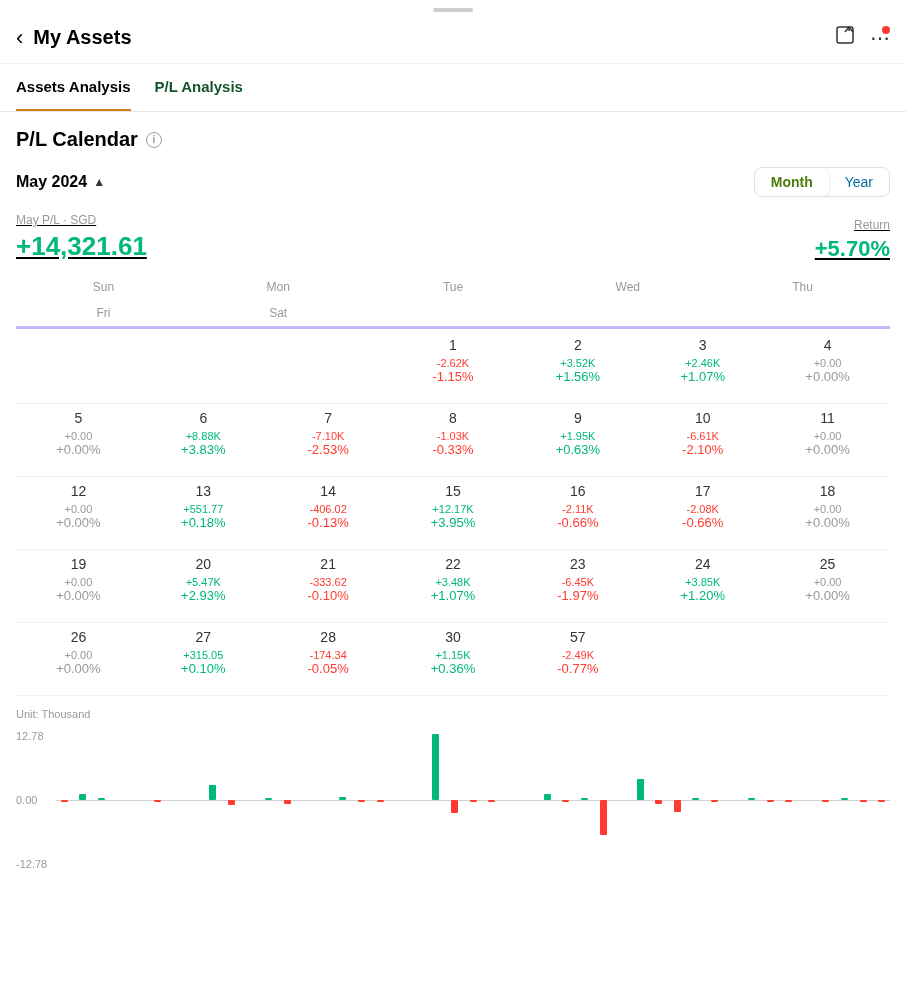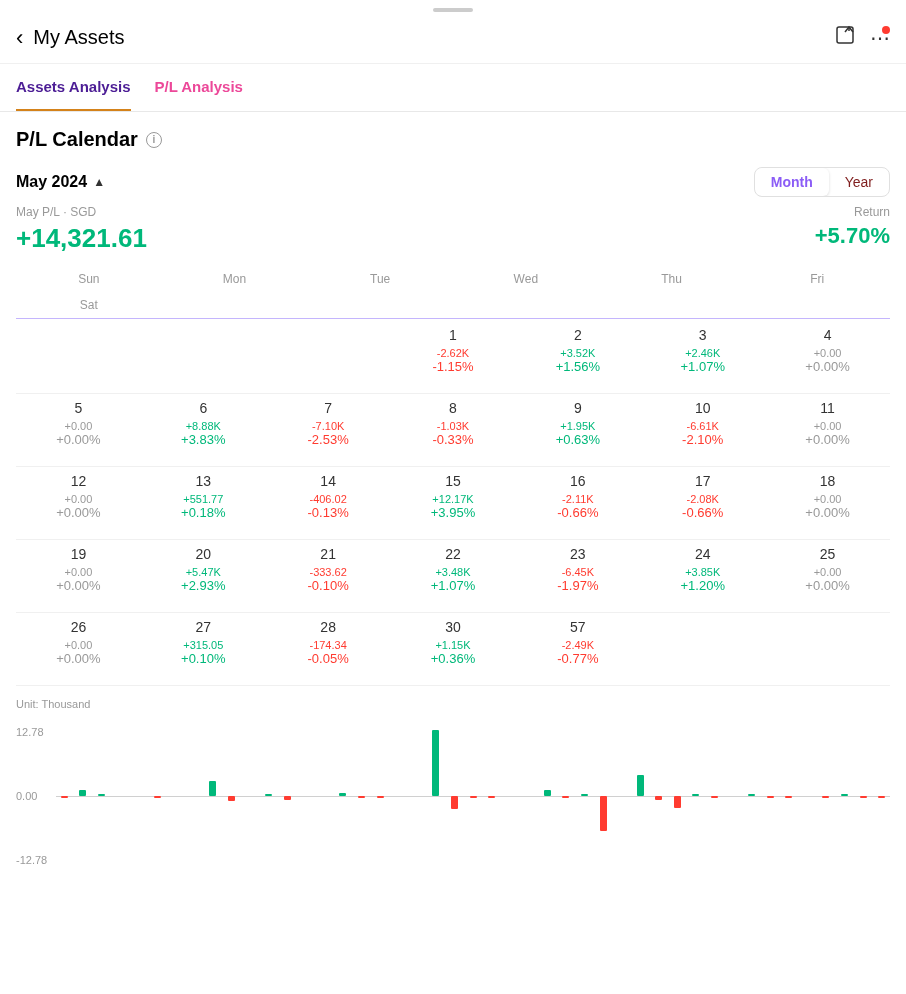--- a/index.html
+++ b/index.html
@@ -25,7 +25,7 @@
       margin-right: 10px; line-height: 1;
     }
     .header-title {
-      font-size: 20px; font-weight: 400; flex: 1;
+      font-size: 20px; font-weight: 700; flex: 1;
     }
     .header-icons {
       display: flex; gap: 14px; align-items: center;

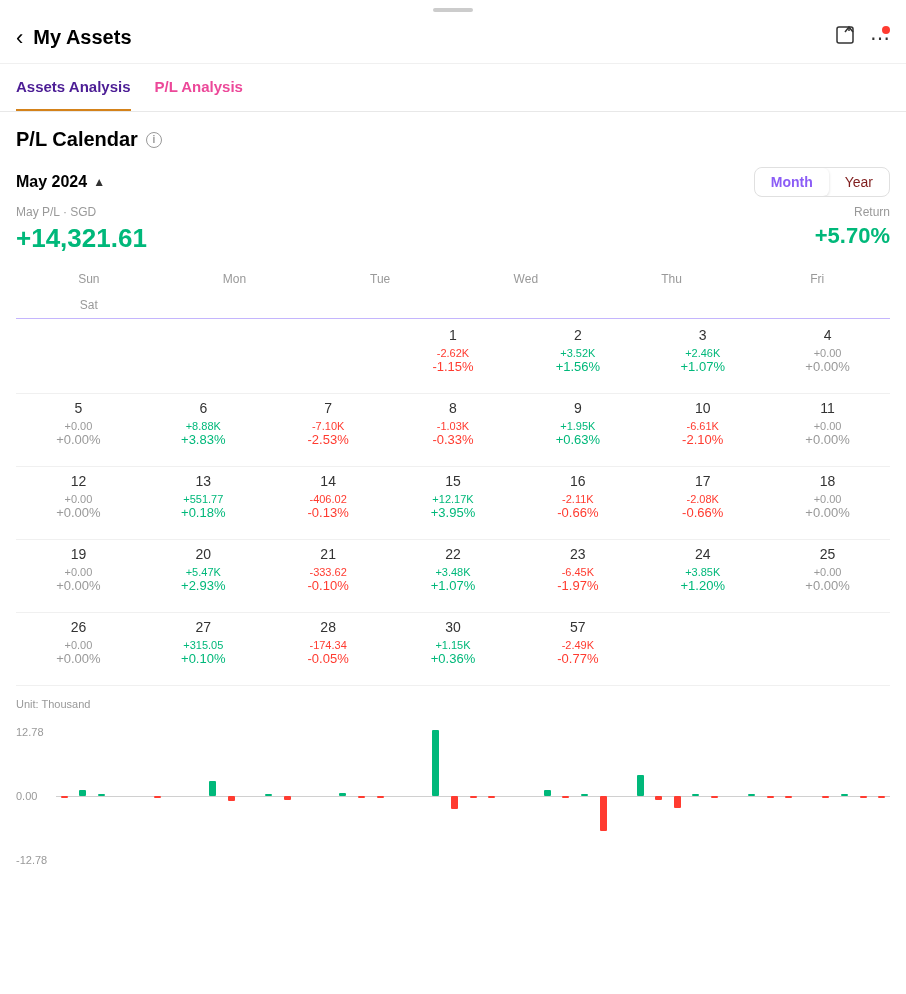--- a/index.html
+++ b/index.html
@@ -47,7 +47,7 @@
       border-bottom: 2px solid transparent;
     }
     .tab-item.active {
-      color: #4c1d95;
+      color: #000000;
       border-bottom: 2px solid #d4821a;
     }
     .content { padding: 16px; }

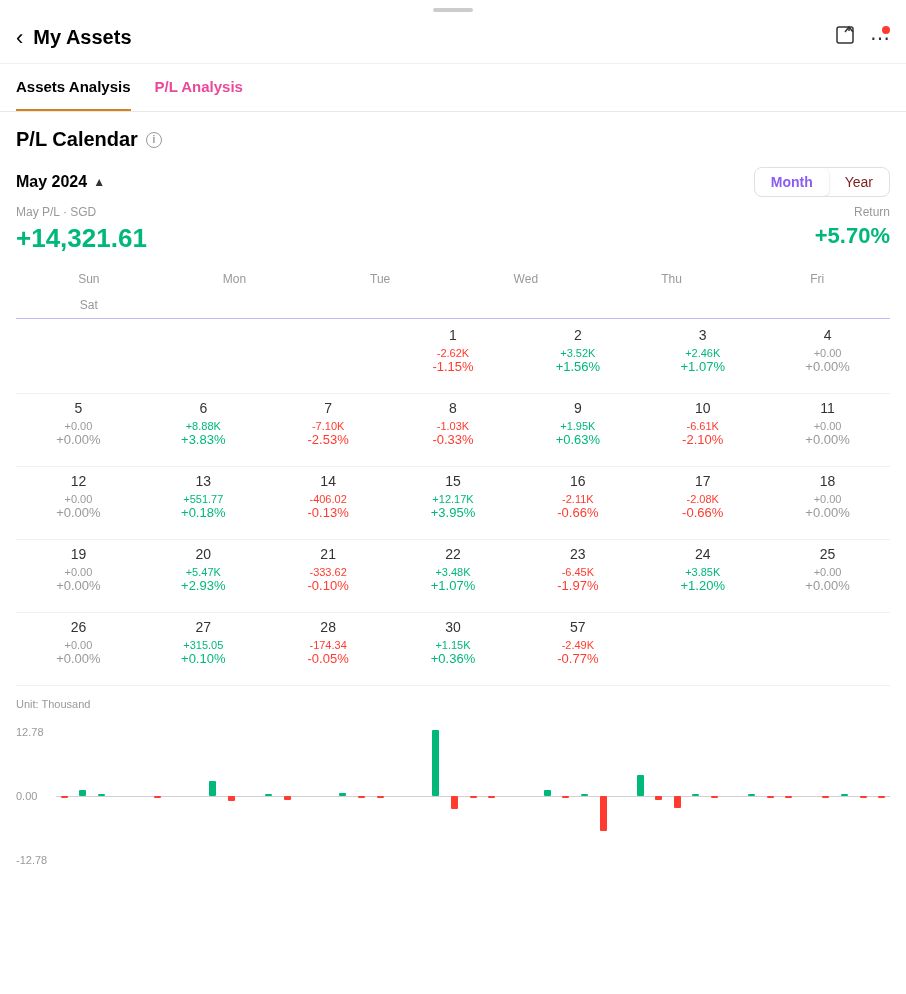--- a/index.html
+++ b/index.html
@@ -43,7 +43,7 @@
     .tab-item {
       padding: 14px 0; margin-right: 24px;
       font-size: 15px; font-weight: 600;
-      cursor: pointer; color: #ec4899;
+      cursor: pointer; color: #14532d;
       border-bottom: 2px solid transparent;
     }
     .tab-item.active {

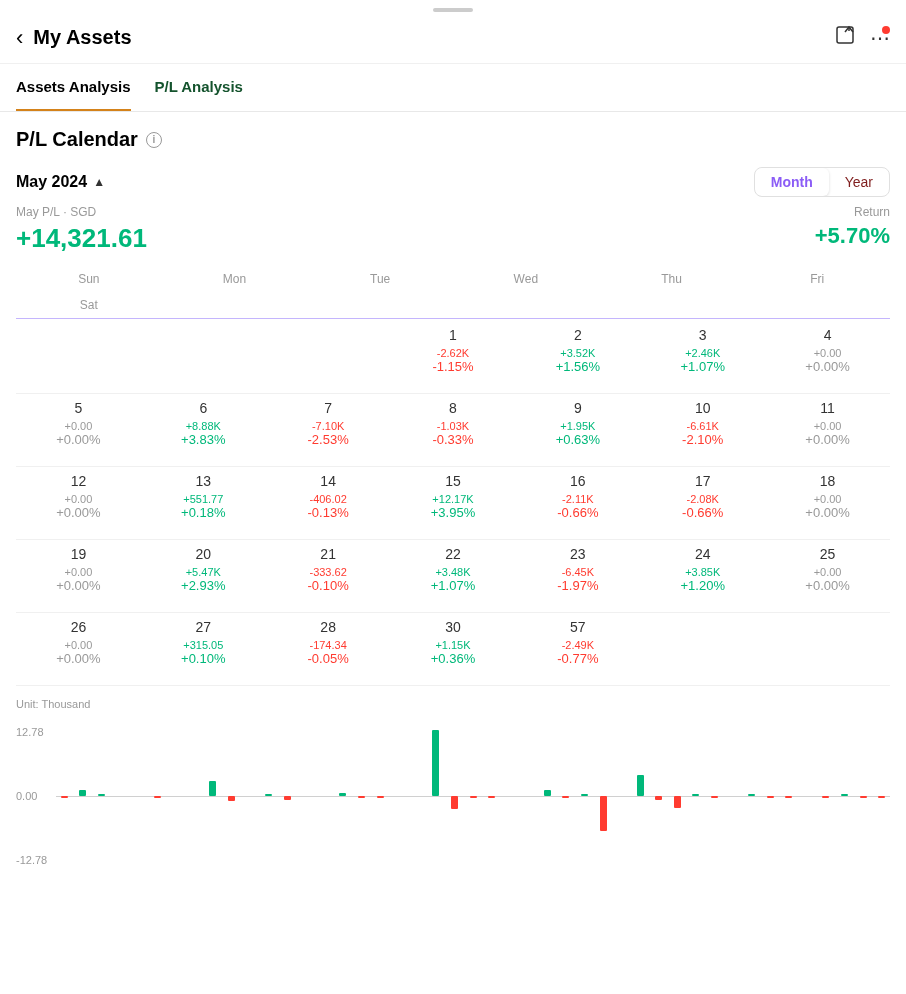--- a/index.html
+++ b/index.html
@@ -63,7 +63,7 @@
     }
     .calendar-controls {
       display: flex; align-items: center; justify-content: space-between;
-      margin-bottom: 8px;
+      margin-bottom: 16px;
     }
     .month-selector {
       display: flex; align-items: center; gap: 6px;

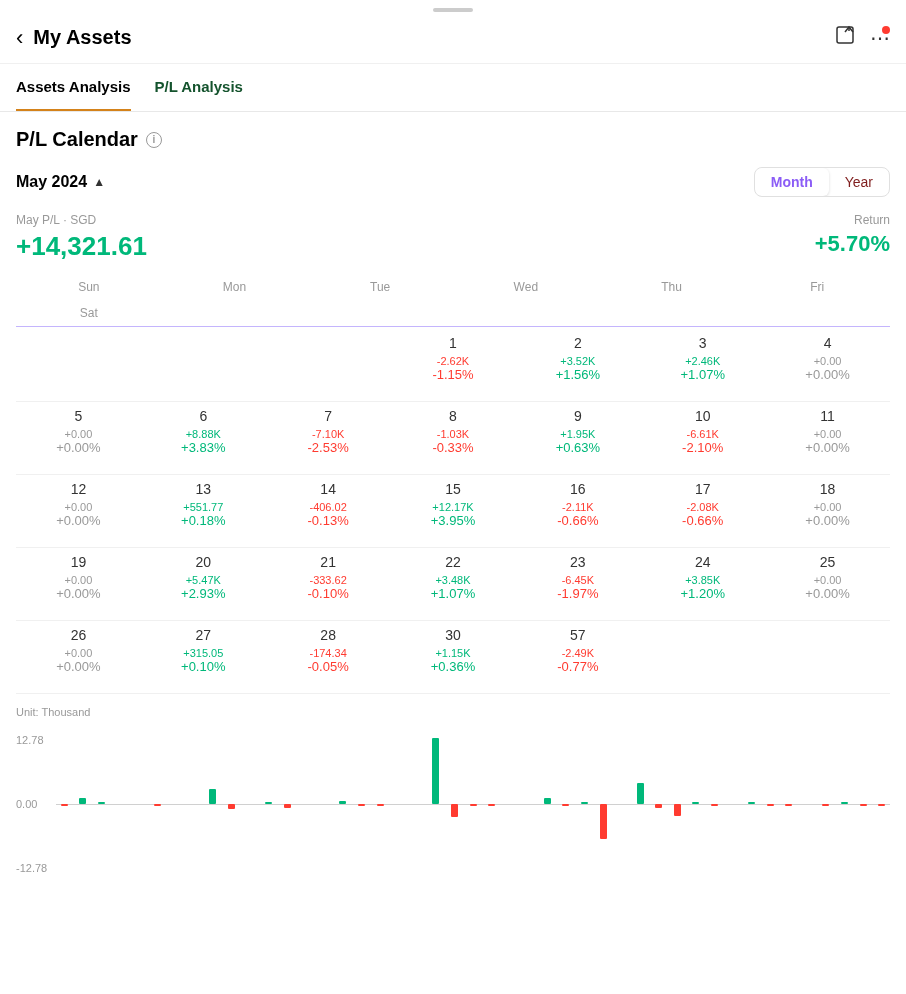--- a/index.html
+++ b/index.html
@@ -79,7 +79,7 @@
       cursor: pointer; border: none; background: transparent; color: #7f1d1d;
     }
     .view-btn.active {
-      background: #fff; color: #8b5cf6; font-weight: 700;
+      background: #fff; color: #4d7c0f; font-weight: 700;
       box-shadow: 0 1px 3px rgba(0,0,0,0.15);
       border-radius: 6px;
     }

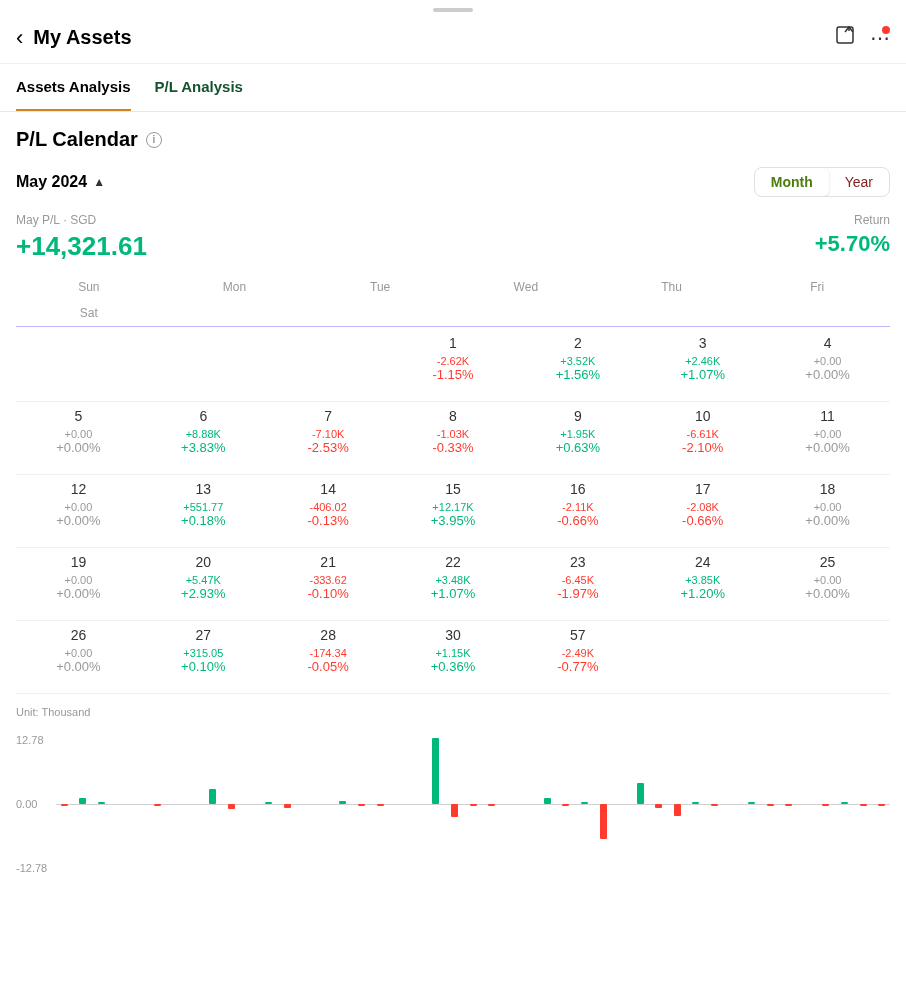--- a/index.html
+++ b/index.html
@@ -76,7 +76,7 @@
     }
     .view-btn {
       padding: 6px 16px; font-size: 14px; font-weight: 500;
-      cursor: pointer; border: none; background: transparent; color: #7f1d1d;
+      cursor: pointer; border: none; background: transparent; color: #0369a1;
     }
     .view-btn.active {
       background: #fff; color: #4d7c0f; font-weight: 700;

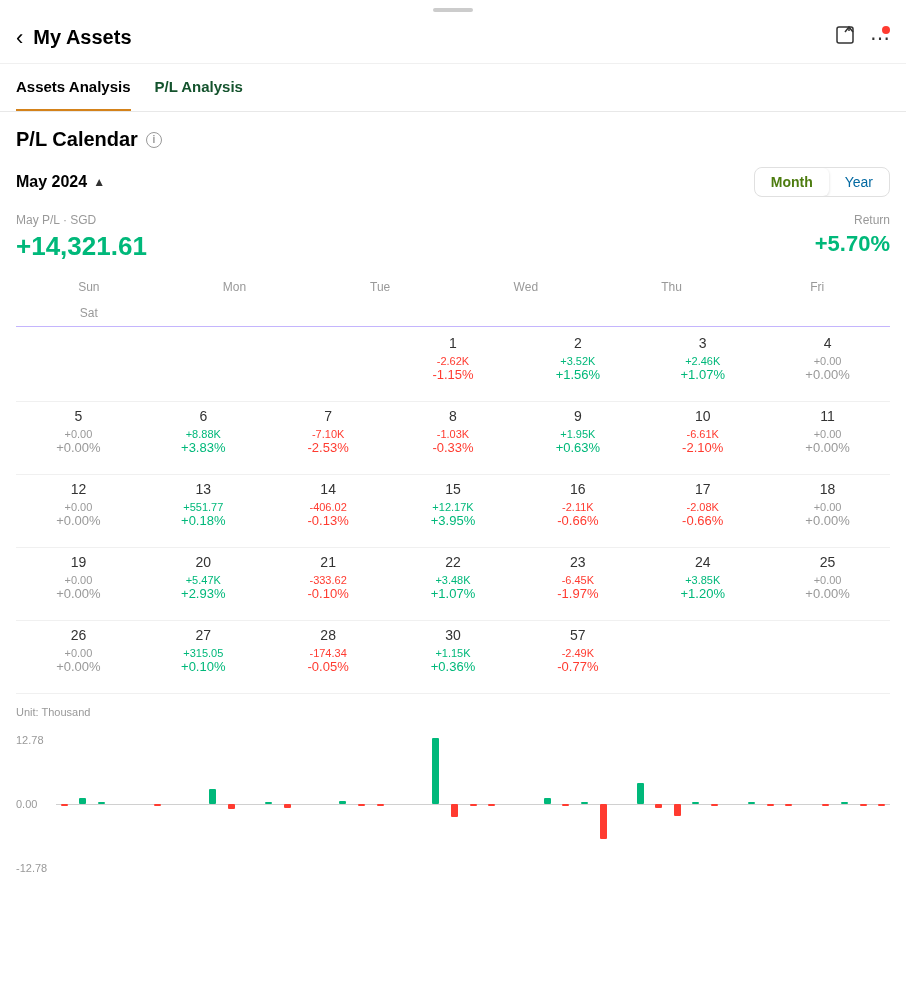--- a/index.html
+++ b/index.html
@@ -84,8 +84,9 @@
       border-radius: 6px;
     }
     .pl-summary {
-      display: flex; justify-content: space-between; align-items: flex-start;
+      display: flex; justify-content: space-between; align-items: flex-end;
       margin-bottom: 12px;
+      text-decoration: underline;
     }
     .pl-label { font-size: 12px; color: #999; margin-bottom: 4px; }
     .pl-value { font-size: 26px; font-weight: 700; color: #00b87a; }

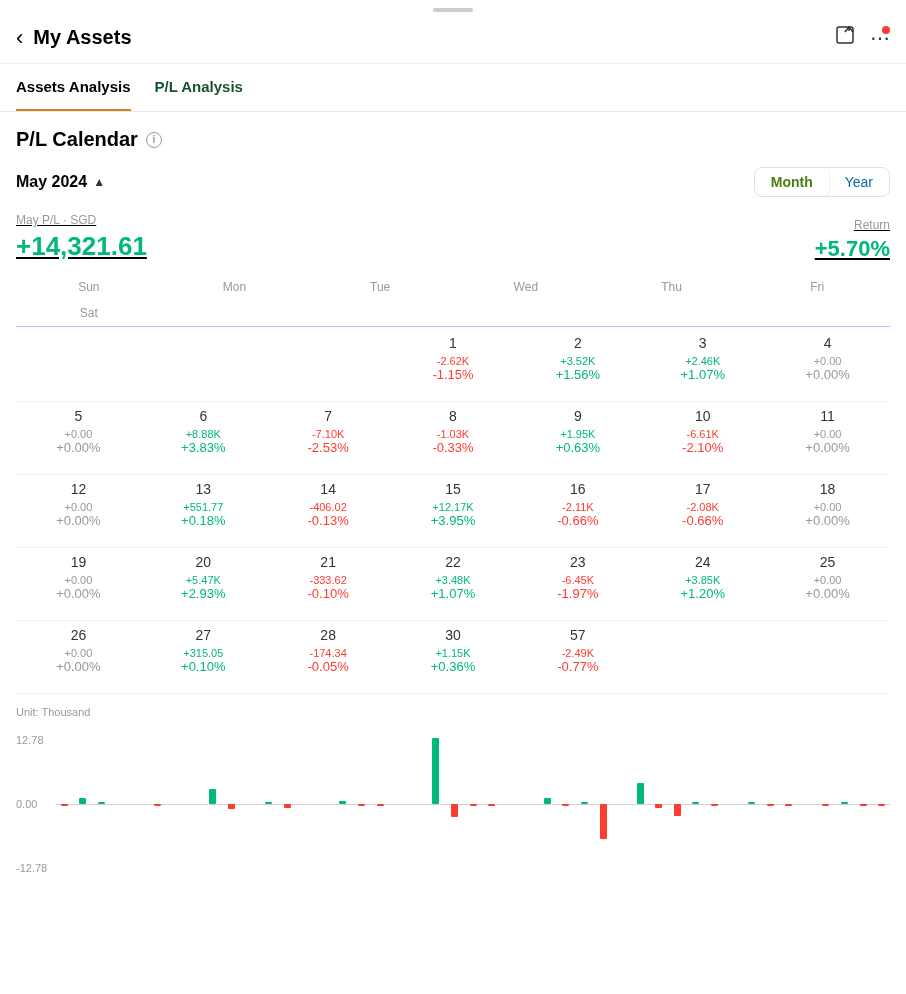--- a/index.html
+++ b/index.html
@@ -94,8 +94,8 @@
     .return-value { font-size: 22px; font-weight: 700; color: #00b87a; text-align: right; }
     .calendar-grid { width: 100%; }
     .day-headers {
-      display: grid; grid-template-columns: repeat(6, 1fr);
-      border-bottom: 1px solid #c4b5fd;
+      display: grid; grid-template-columns: repeat(5, 1fr);
+      border-bottom: 3px solid #c4b5fd;
       margin-bottom: 2px;
     }
     .day-header {

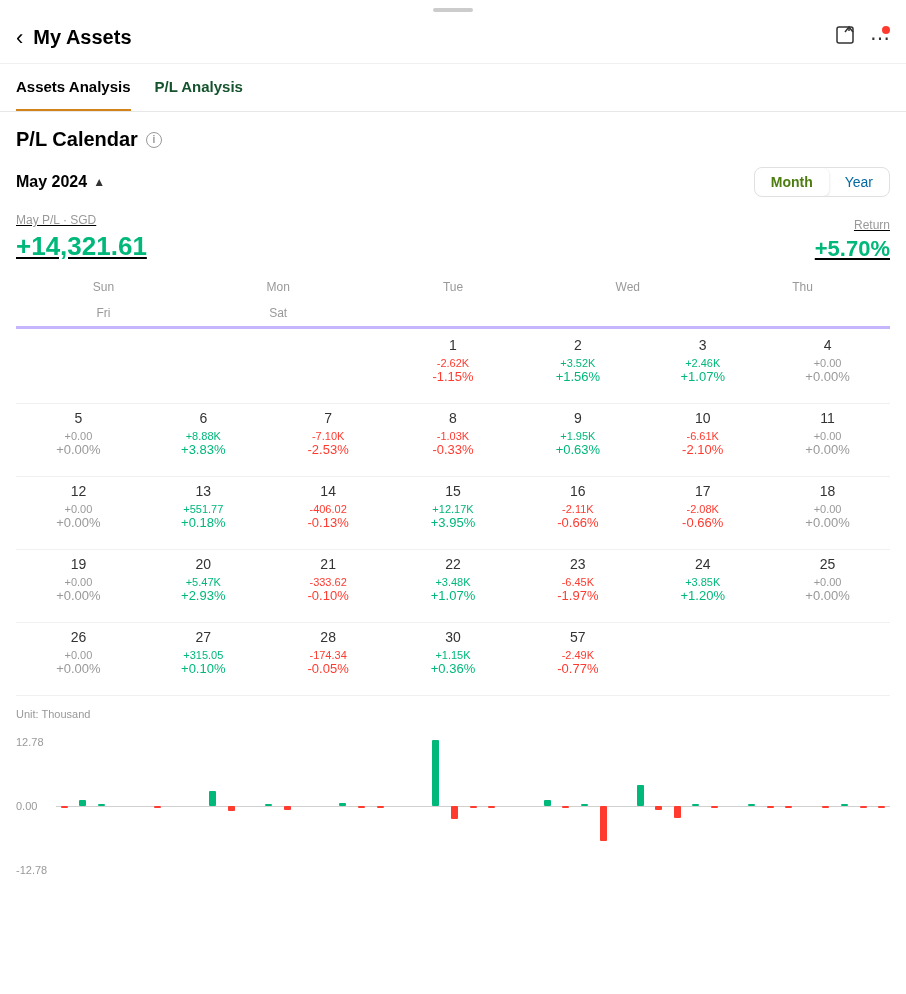--- a/index.html
+++ b/index.html
@@ -120,7 +120,7 @@
     .red { color: #ff3b30; }
     .gray { color: #999; }
     .chart-section { margin-top: 12px; }
-    .unit-label { font-size: 11px; color: #999; margin-bottom: 16px; }
+    .unit-label { font-size: 11px; color: #999; margin-bottom: 10px; }
     .chart-outer {
       position: relative;
       margin-top: 8px;

